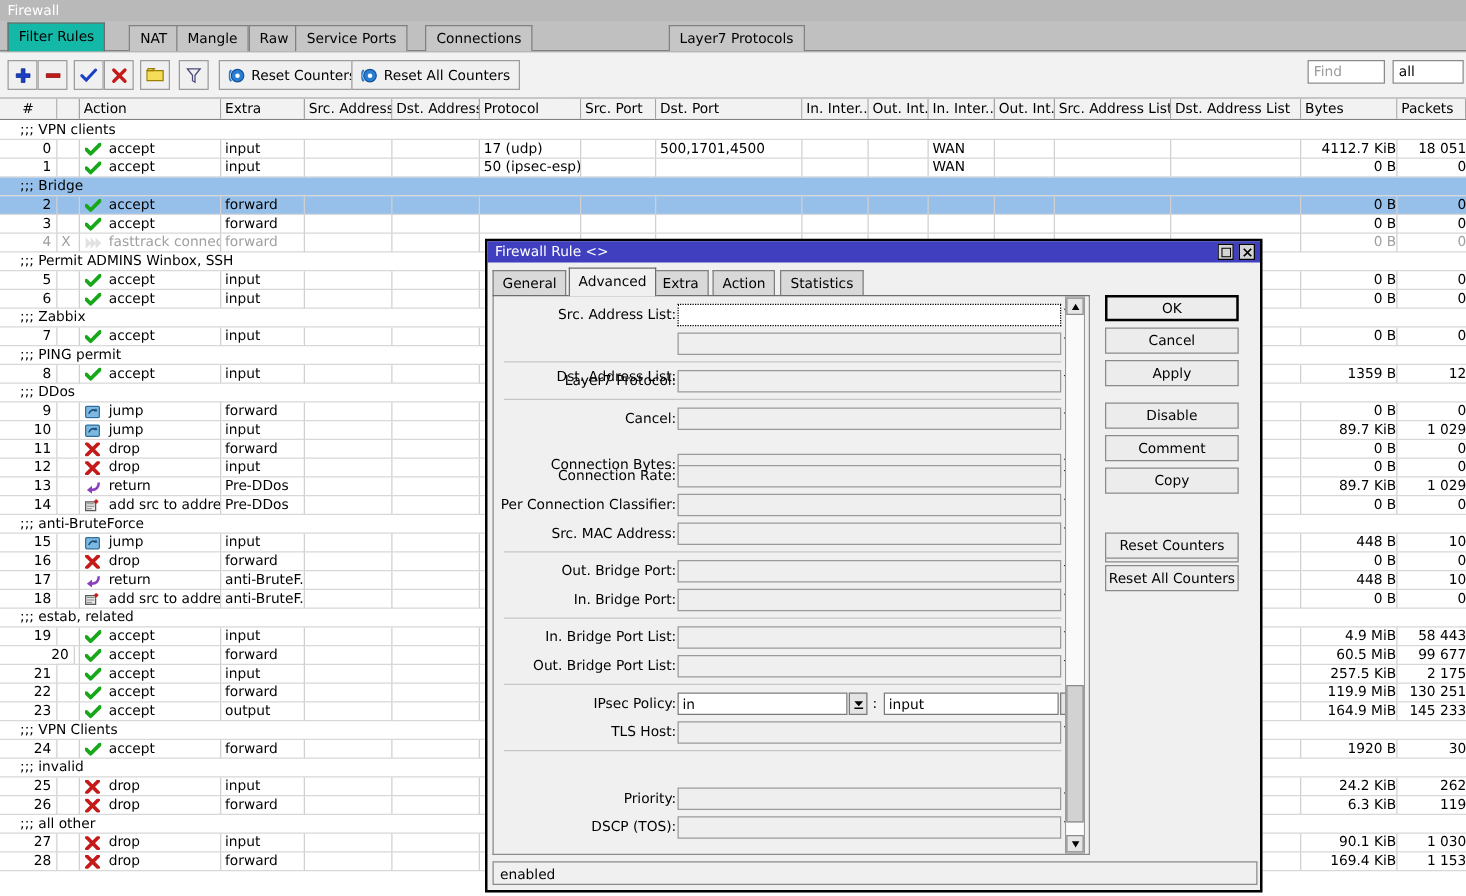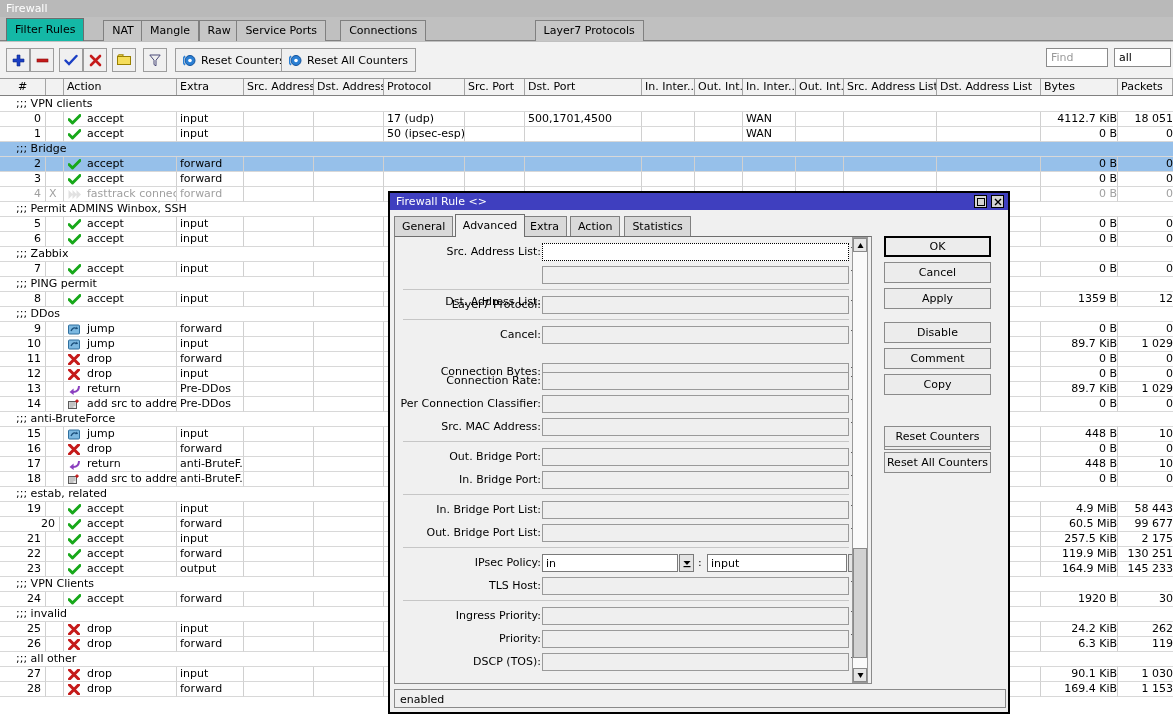--- a/index.html
+++ b/index.html
@@ -963,11 +963,6 @@
           <div class="arrow"></div>
         </div>
         <div class="sep" style="top: 363px;"></div>
-        <div class="frow" style="top: 368px;">
-          <div class="flab" style="right: 316px;">Ingress Priority:</div>
-          <div class="fin"><span></span></div>
-          <div class="arrow"></div>
-        </div>
         <div class="frow" style="top: 391px;">
           <div class="flab" style="right: 316px;">Priority:</div>
           <div class="fin"><span></span></div>

